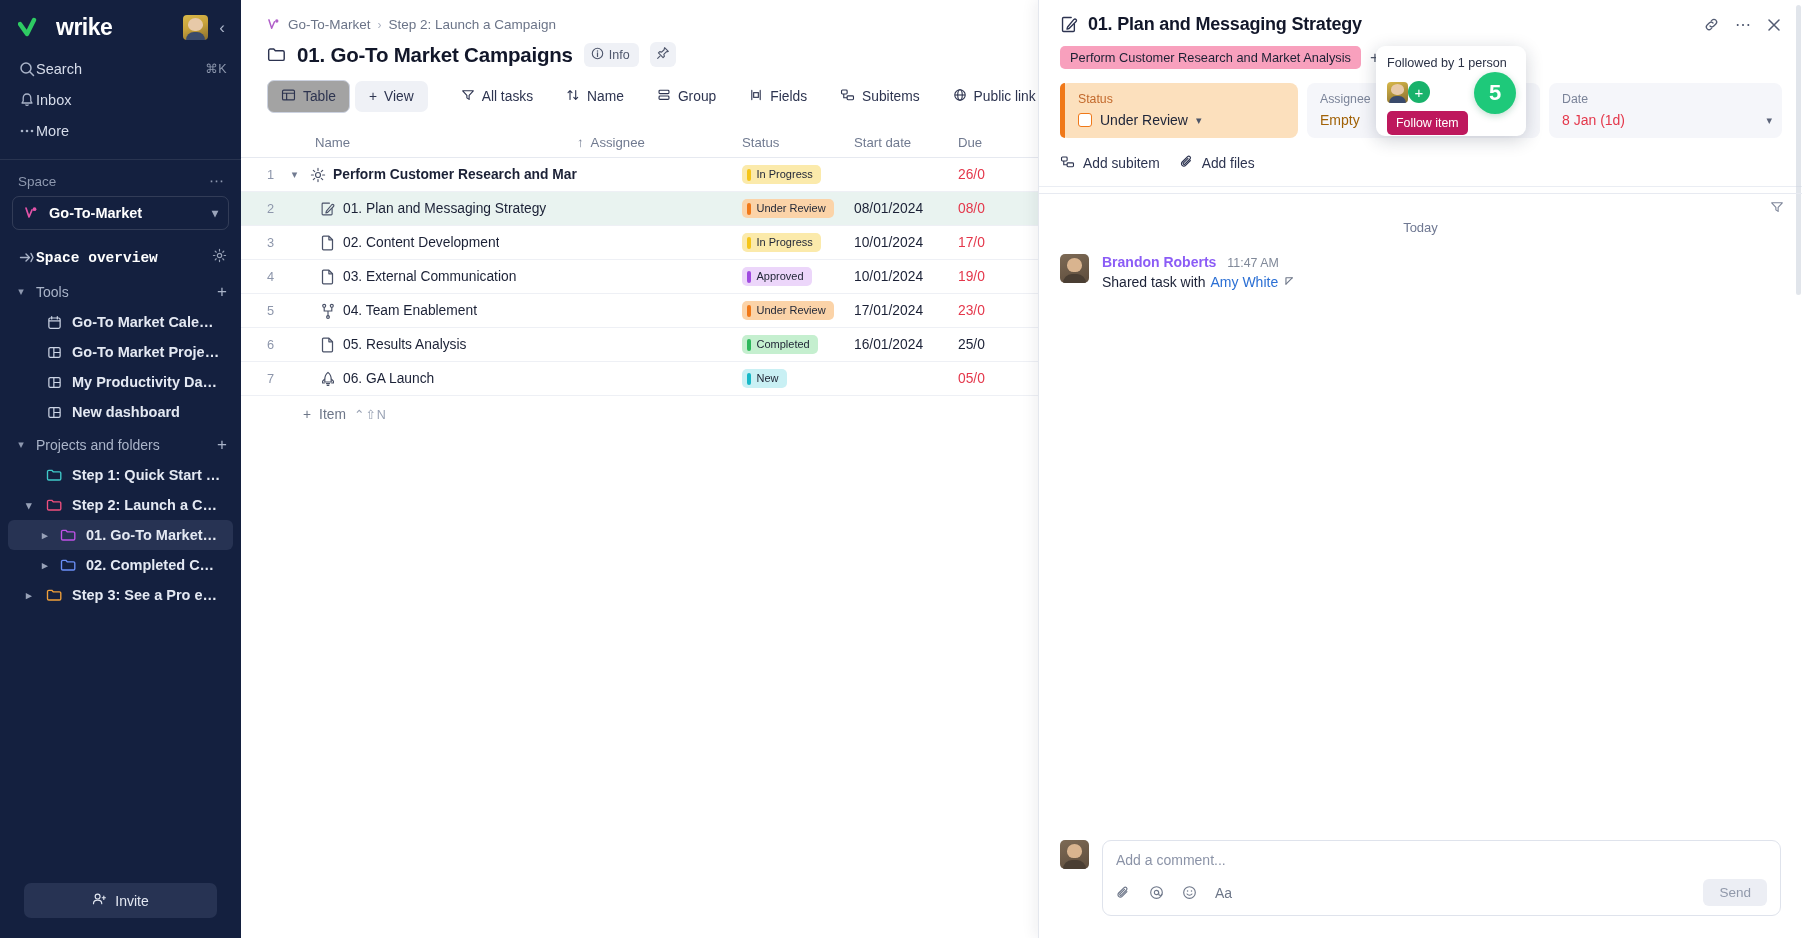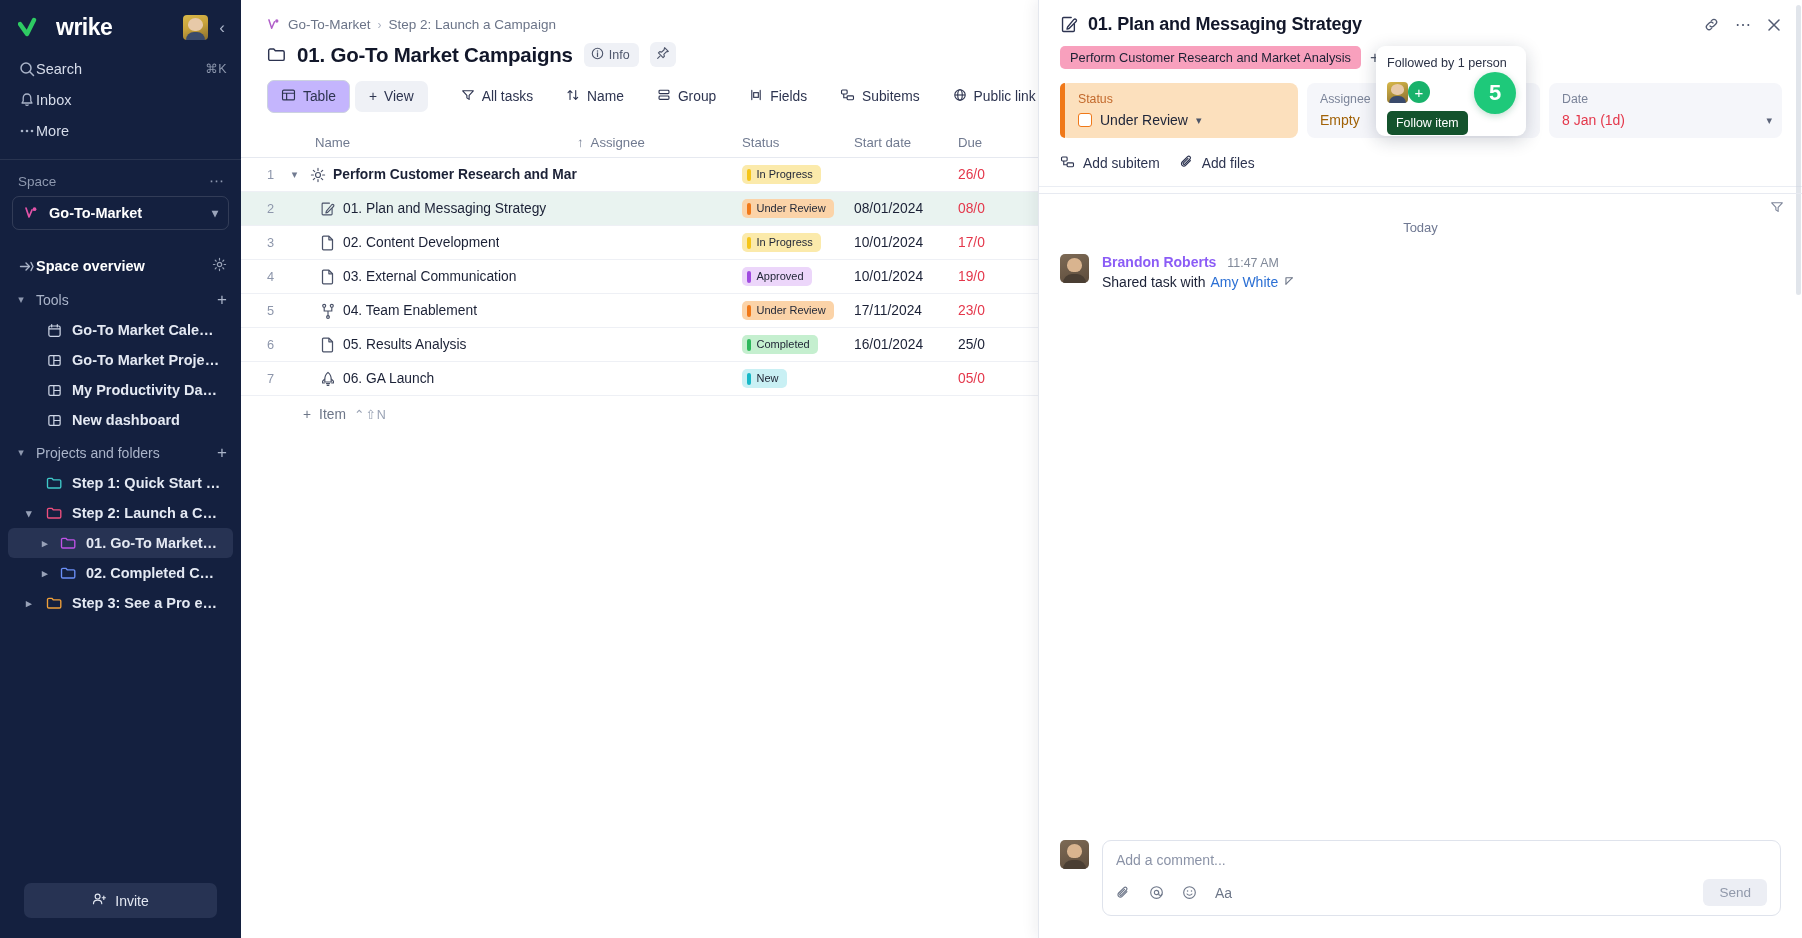--- a/index.html
+++ b/index.html
@@ -118,7 +118,7 @@
     border-radius: 7px; font-size: 13.8px; color: #2d3450; cursor: pointer;
     border: 1px solid transparent; background: transparent; font-family: inherit;
   }
-  .tb-btn.boxed { border-color: #ccd2e0; background: #c4b5fd; }
+  .tb-btn.boxed { border-color: #ccd2e0; background: #a3a3a3; }
   .tb-btn.filled { background: #eff1f6; }
   .tb-sp { width: 9px; }
   .tb-dots { padding: 6px 8px; color: #4e566b; font-size: 16px; cursor: pointer; border-radius: 6px; letter-spacing:1px;}

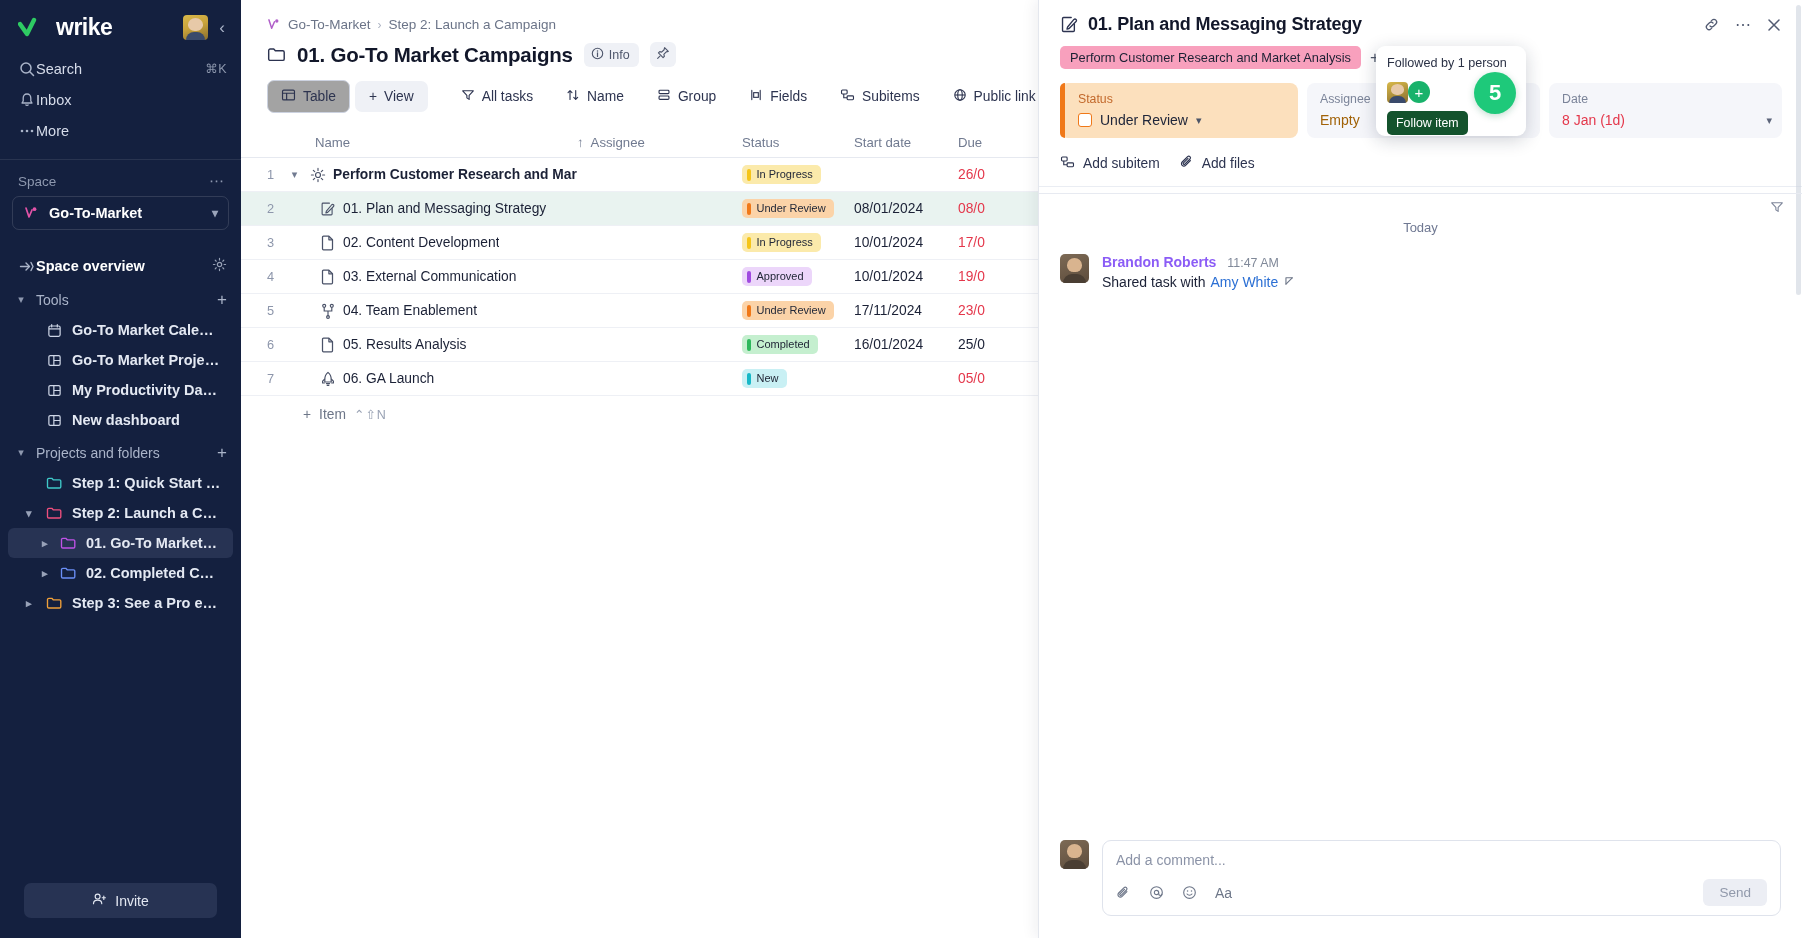--- a/index.html
+++ b/index.html
@@ -265,7 +265,7 @@
     box-shadow: 0 2px 7px rgba(16,120,70,.25);
   }
   .fp-follow {
-    margin-top: 8px; display: inline-block; background: #14532d; color: #fff;
+    margin-top: 8px; display: inline-block; background: #be185d; color: #fff;
     font-size: 12.4px; padding: 5px 9px; border-radius: 5px; cursor: pointer;
   }
   .scrollbar-v {

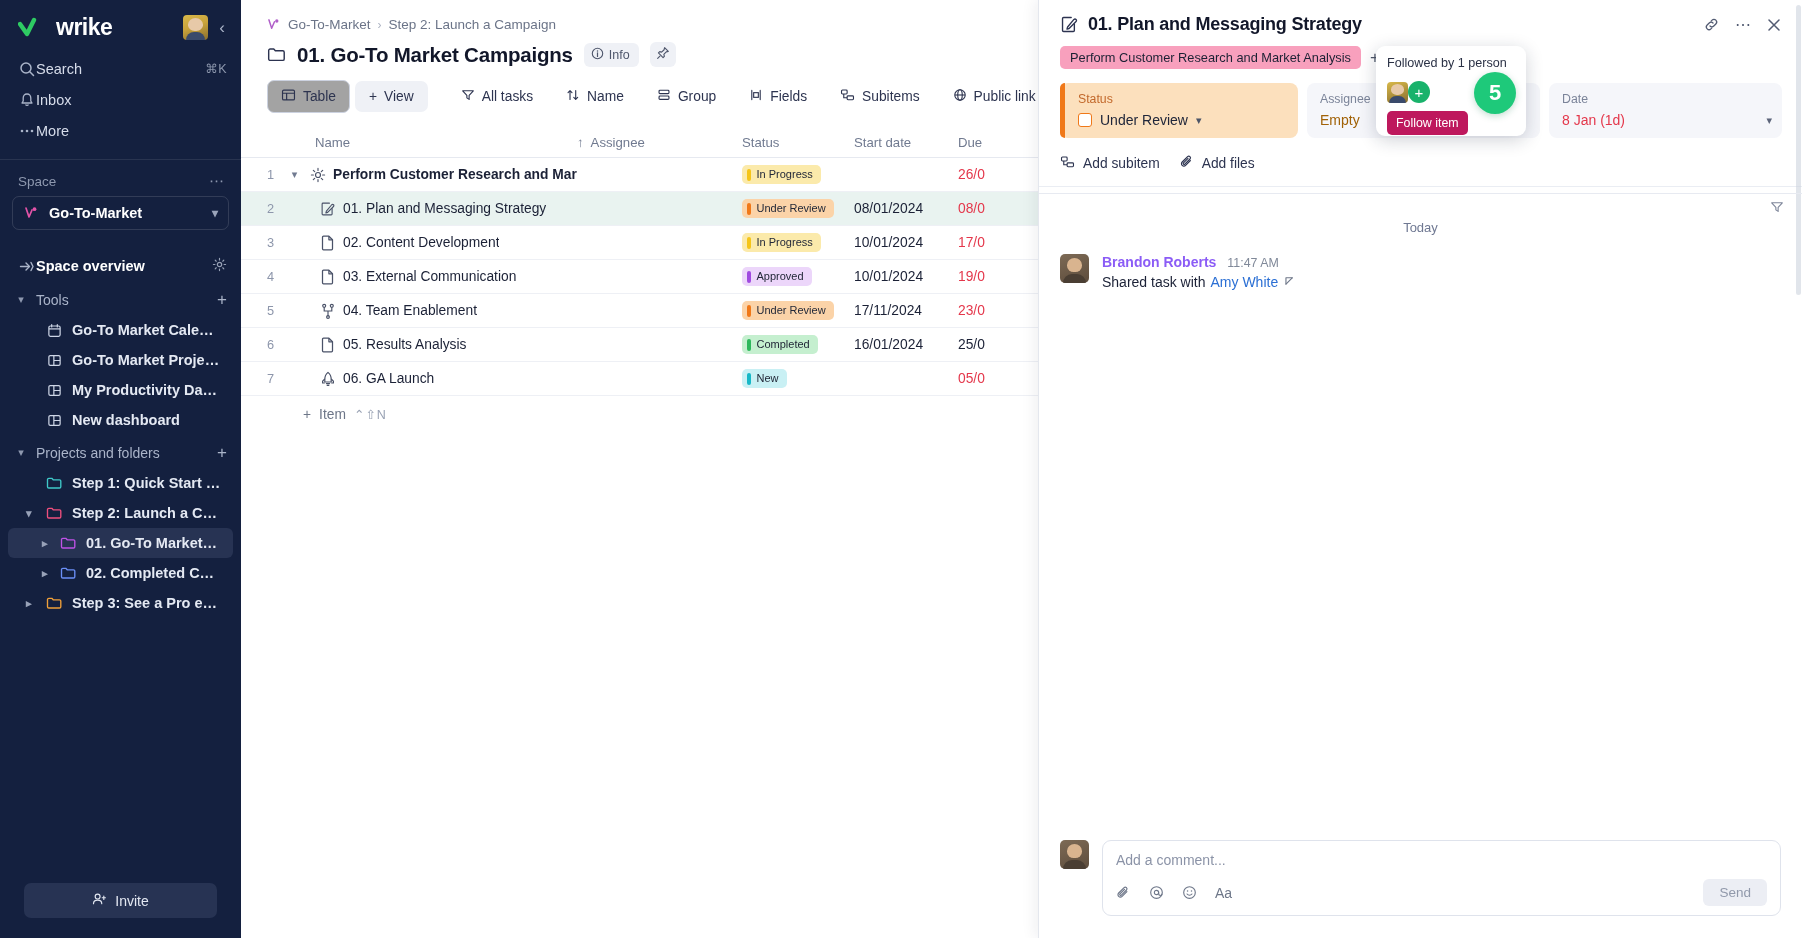--- a/index.html
+++ b/index.html
@@ -344,7 +344,7 @@
       <span class="chev">▾</span>
     </div>
 
-    <div class="sb-row bold" style="margin-top:20px;">
+    <div class="sb-row bold" style="margin-top:11px;font-family:Liberation Mono, monospace;">
       <span class="sb-ico">
         <svg width="17" height="17" viewBox="0 0 17 17">
             <path d="M2.5 8.5 h8" stroke="currentColor" stroke-width="1.4" stroke-linecap="round"></path>

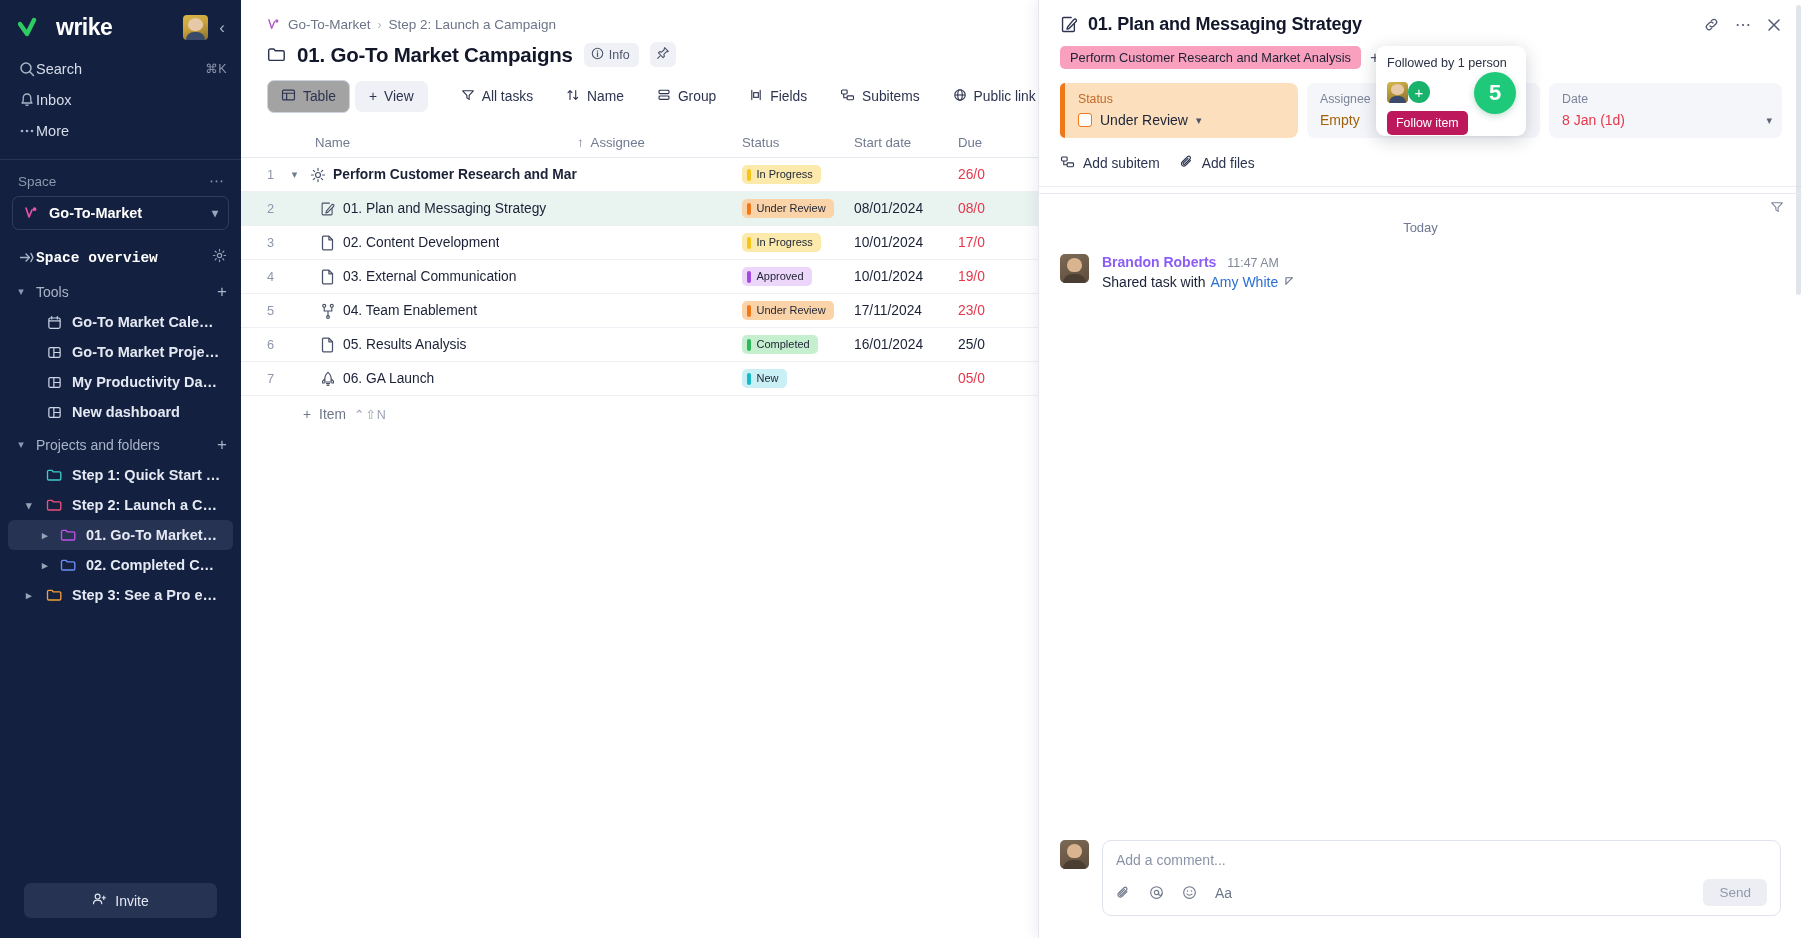--- a/index.html
+++ b/index.html
@@ -703,7 +703,7 @@
                 <span class="bar" style="background:#f07818"></span>
                 <span>Under Review</span>
               </span></div>
-            <div class="c-start">17/11/2024</div>
+            <div class="c-start">17/01/2024</div>
             <div class="c-due due-red">23/0</div>
           </div>
           <div class="trow">

